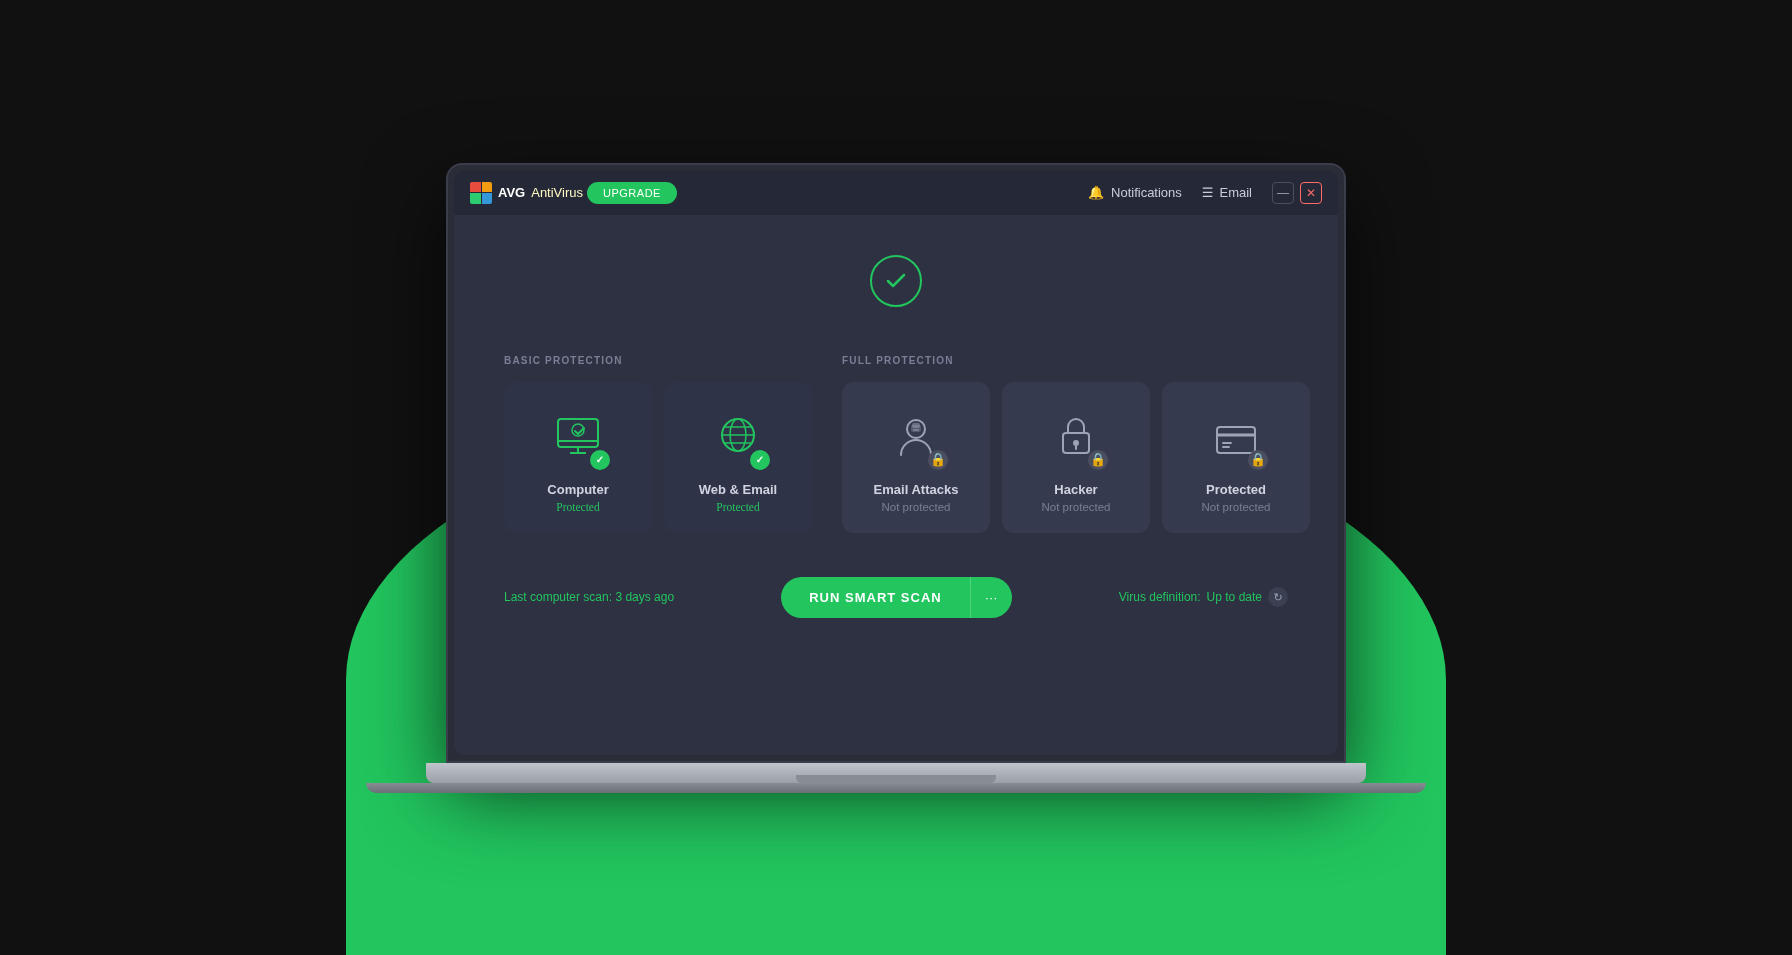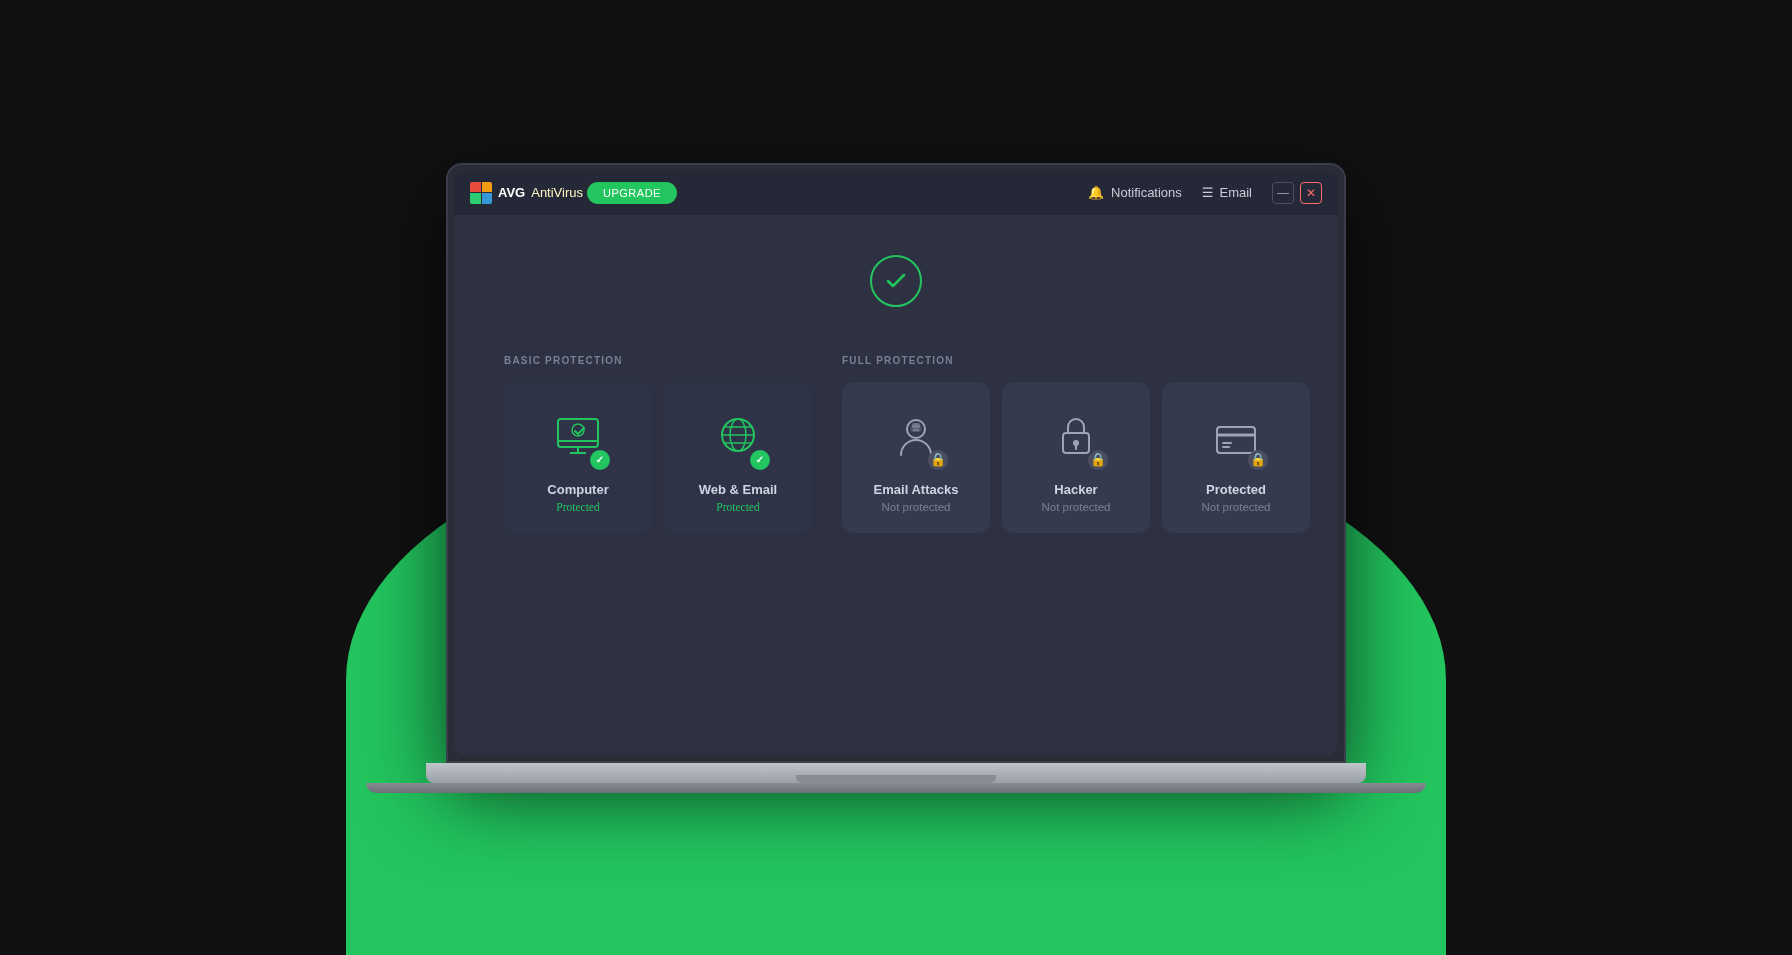--- a/index.html
+++ b/index.html
@@ -556,6 +556,22 @@
 
         </div>
 
+        <div class="bottom-bar">
+          <div class="last-scan">
+            <span>Last computer scan: </span><span style="color:#22c55e;">3 days ago</span>
+          </div>
+
+          <div class="scan-btn-wrap">
+            <button class="scan-btn">RUN SMART SCAN</button>
+            <button class="scan-more-btn">···</button>
+          </div>
+
+          <div class="virus-def">
+            <span>Virus definition: </span>
+            <span style="color:#22c55e;">Up to date</span>
+            <div class="refresh-icon">↻</div>
+          </div>
+        </div>
 
       </div>
     </div>

